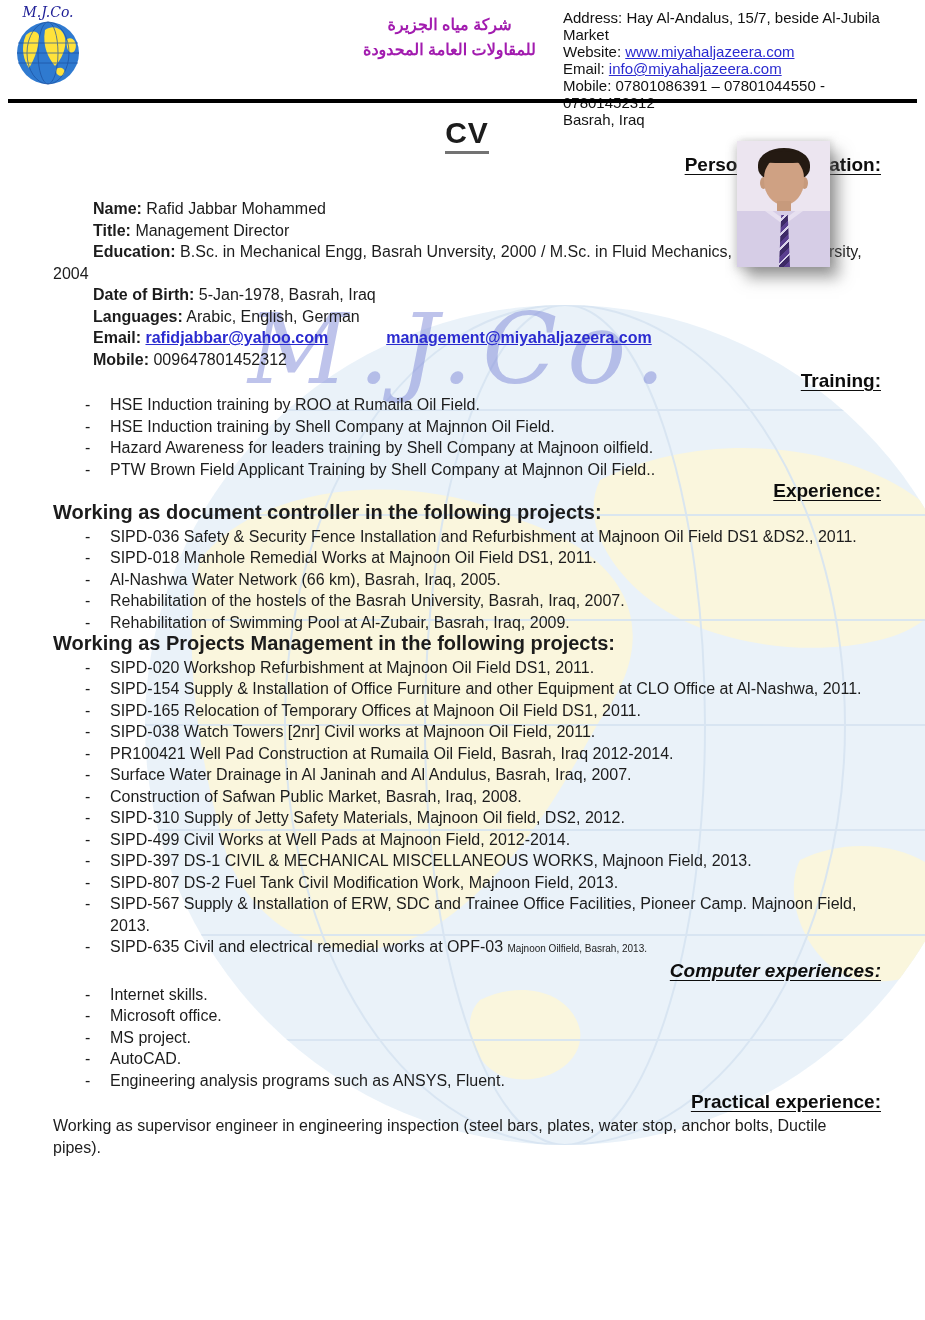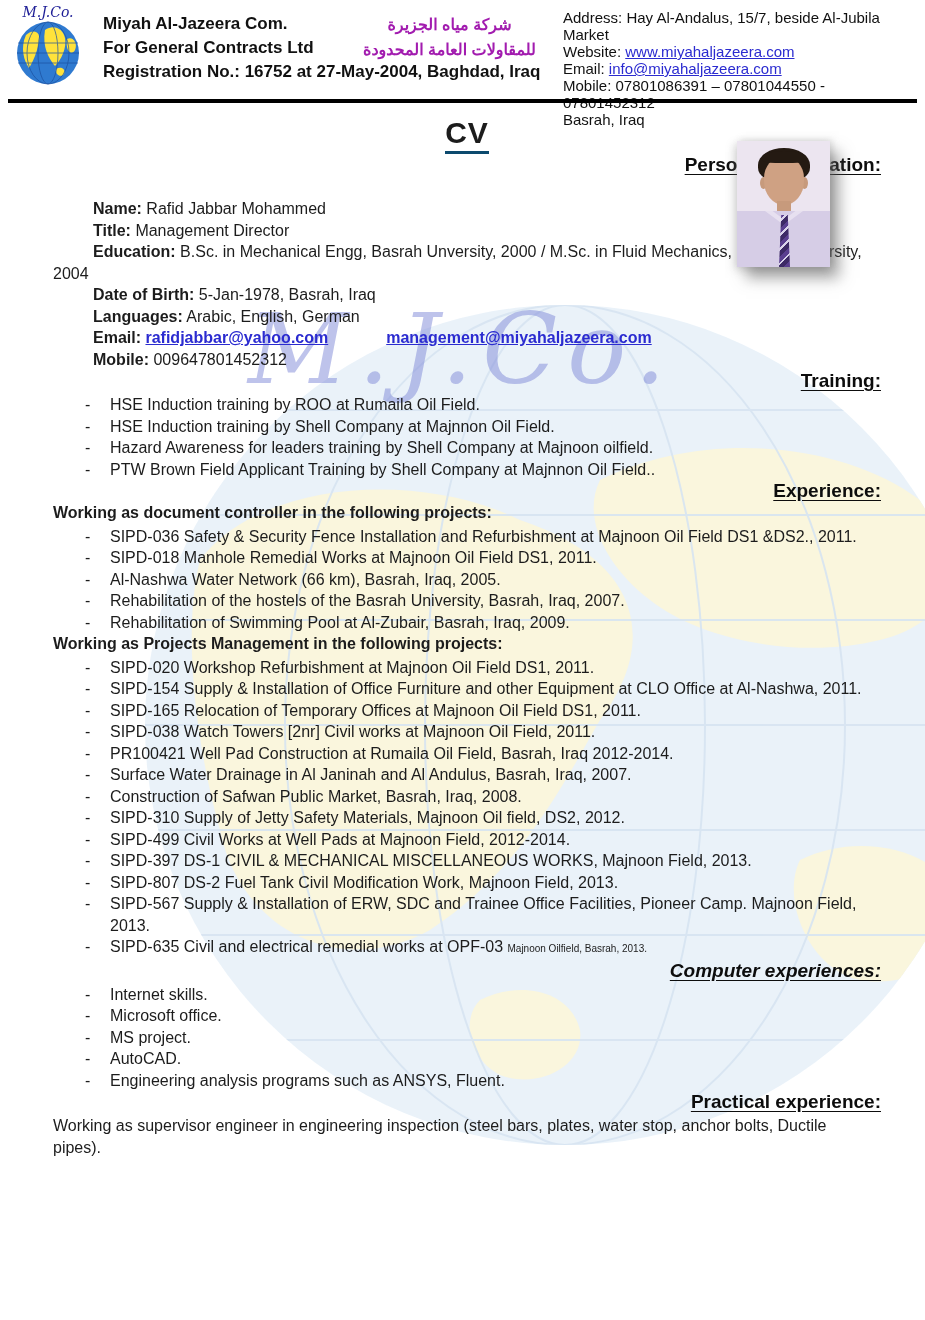--- a/index.html
+++ b/index.html
@@ -122,11 +122,6 @@
     </g>
   </svg>
 
-  <div class="company-block">
-    <div class="company-line">Miyah Al-Jazeera Com.</div>
-    <div class="company-line">For General Contracts Ltd</div>
-    <div class="company-line">Registration No.: 16752 at 27-May-2004, Baghdad, Iraq</div>
-  </div>
 
   <div class="arabic-block">
     <div>شركة مياه الجزيرة</div>

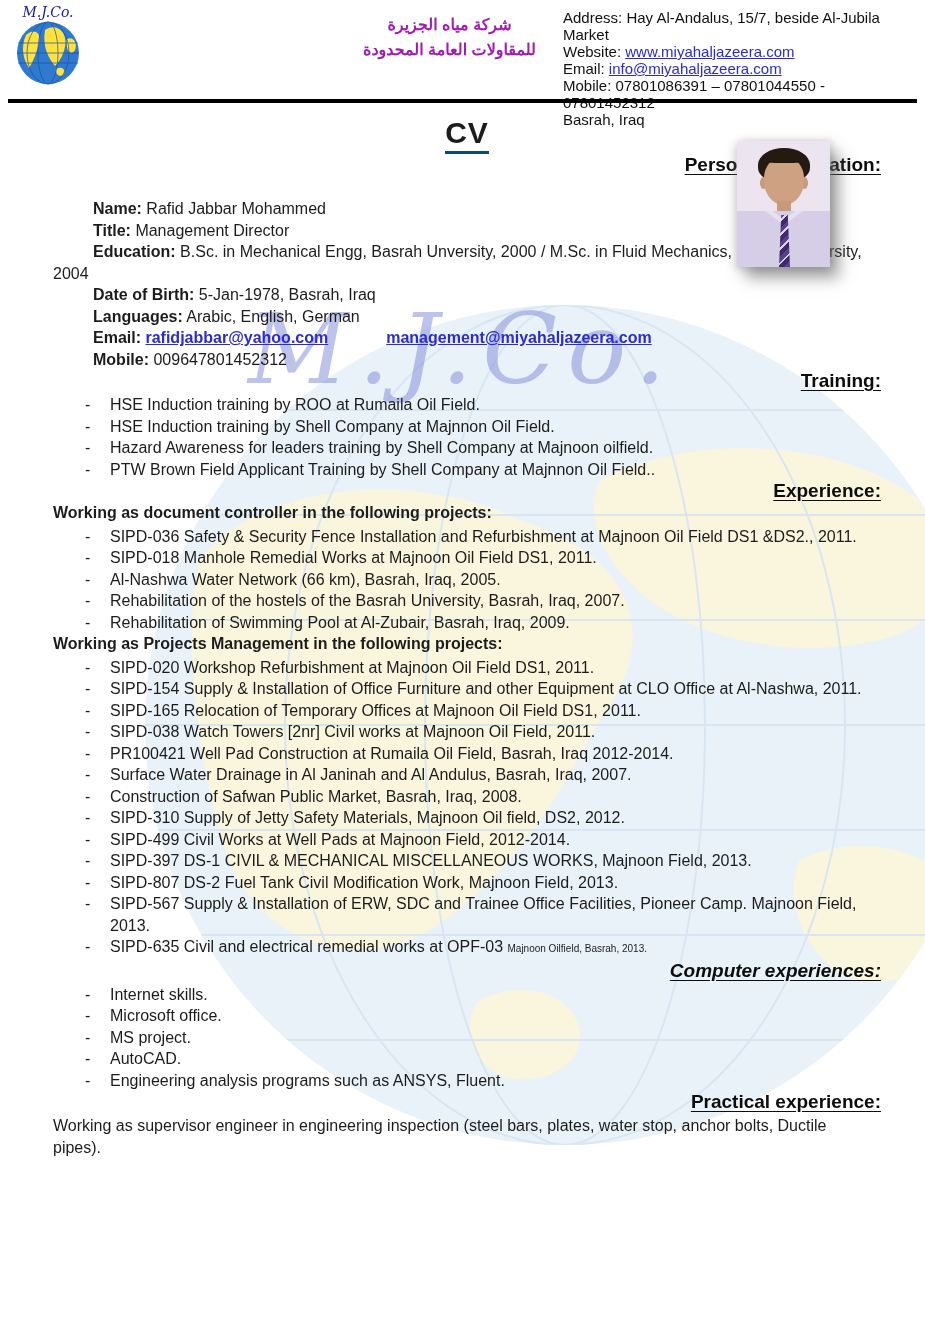--- a/index.html
+++ b/index.html
@@ -48,7 +48,7 @@
   
   .content{position:absolute;left:53px;top:116px;width:828px;z-index:1;}
   .cv-title{text-align:center;margin:0 0 0 0;}
-  .cv-title span{display:inline-block;font-size:30px;font-weight:bold;border-bottom:3px solid #0c4a6e;padding-bottom:1px;letter-spacing:1px;}
+  .cv-title span{display:inline-block;font-size:30px;font-weight:bold;border-bottom:3px solid #737373;padding-bottom:1px;letter-spacing:1px;}
   h2.sec{
     font-size:19px;font-weight:bold;color:#0d0d0d;margin:0;
     text-decoration:underline;text-underline-offset:3px;text-align:right;

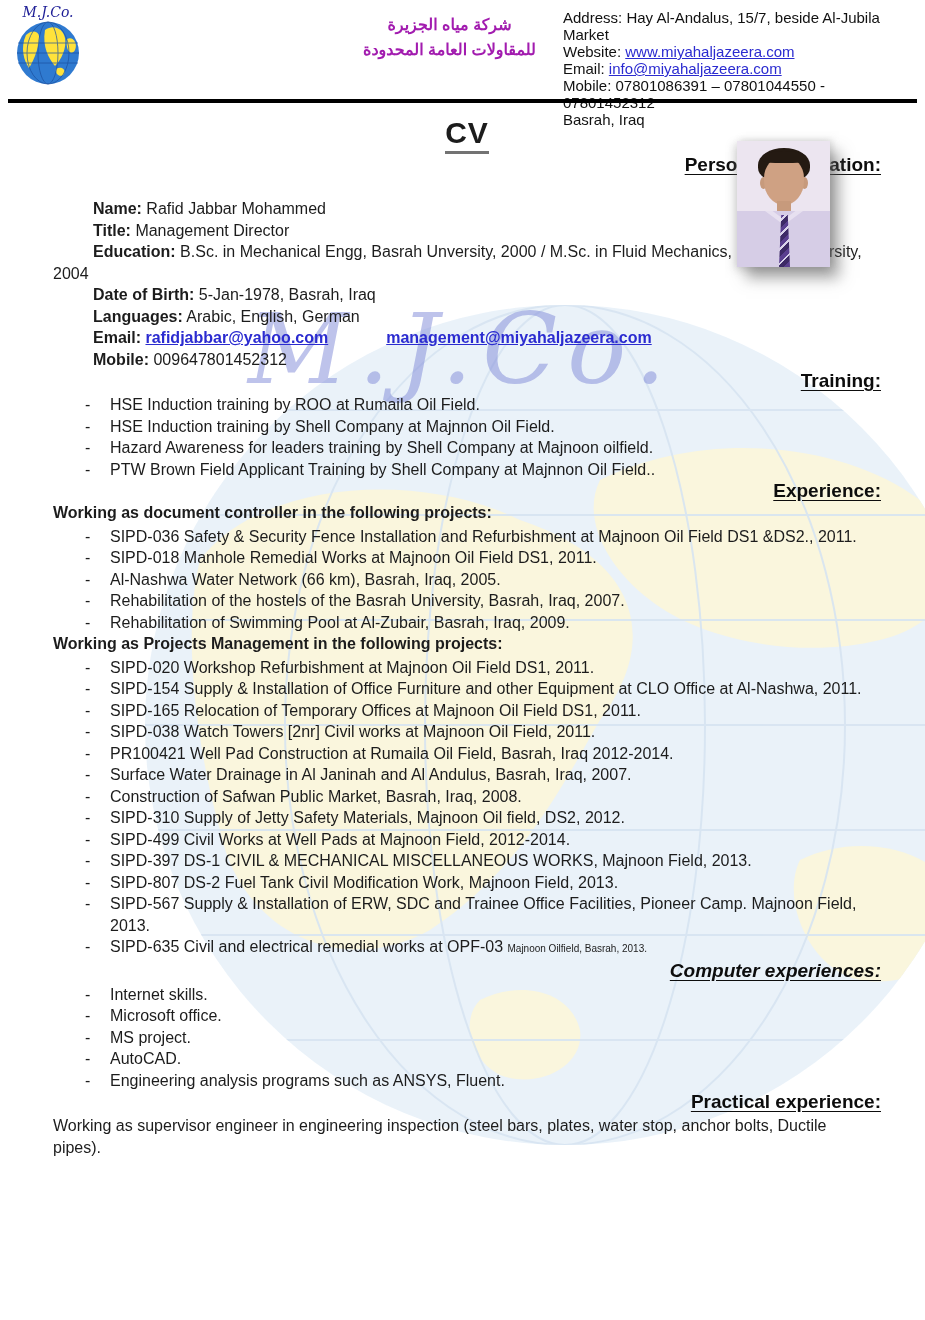--- a/index.html
+++ b/index.html
@@ -64,7 +64,7 @@
   ul.dash li{position:relative;padding-left:25px;font-size:16px;line-height:21.5px;}
   ul.dash li::before{content:"-";position:absolute;left:0;top:0;}
   .sec-exp{margin-top:4px;}
-  .subhead{font-size:16px;font-weight:bold;line-height:21.5px;margin:0;}
+  .subhead{font-size:20px;font-weight:bold;line-height:21.5px;margin:0;}
   .small-tail{font-size:10px;}
   .sec-comp{margin-top:30px;font-style:italic;}
   .sec-prac{margin-top:7px;}

